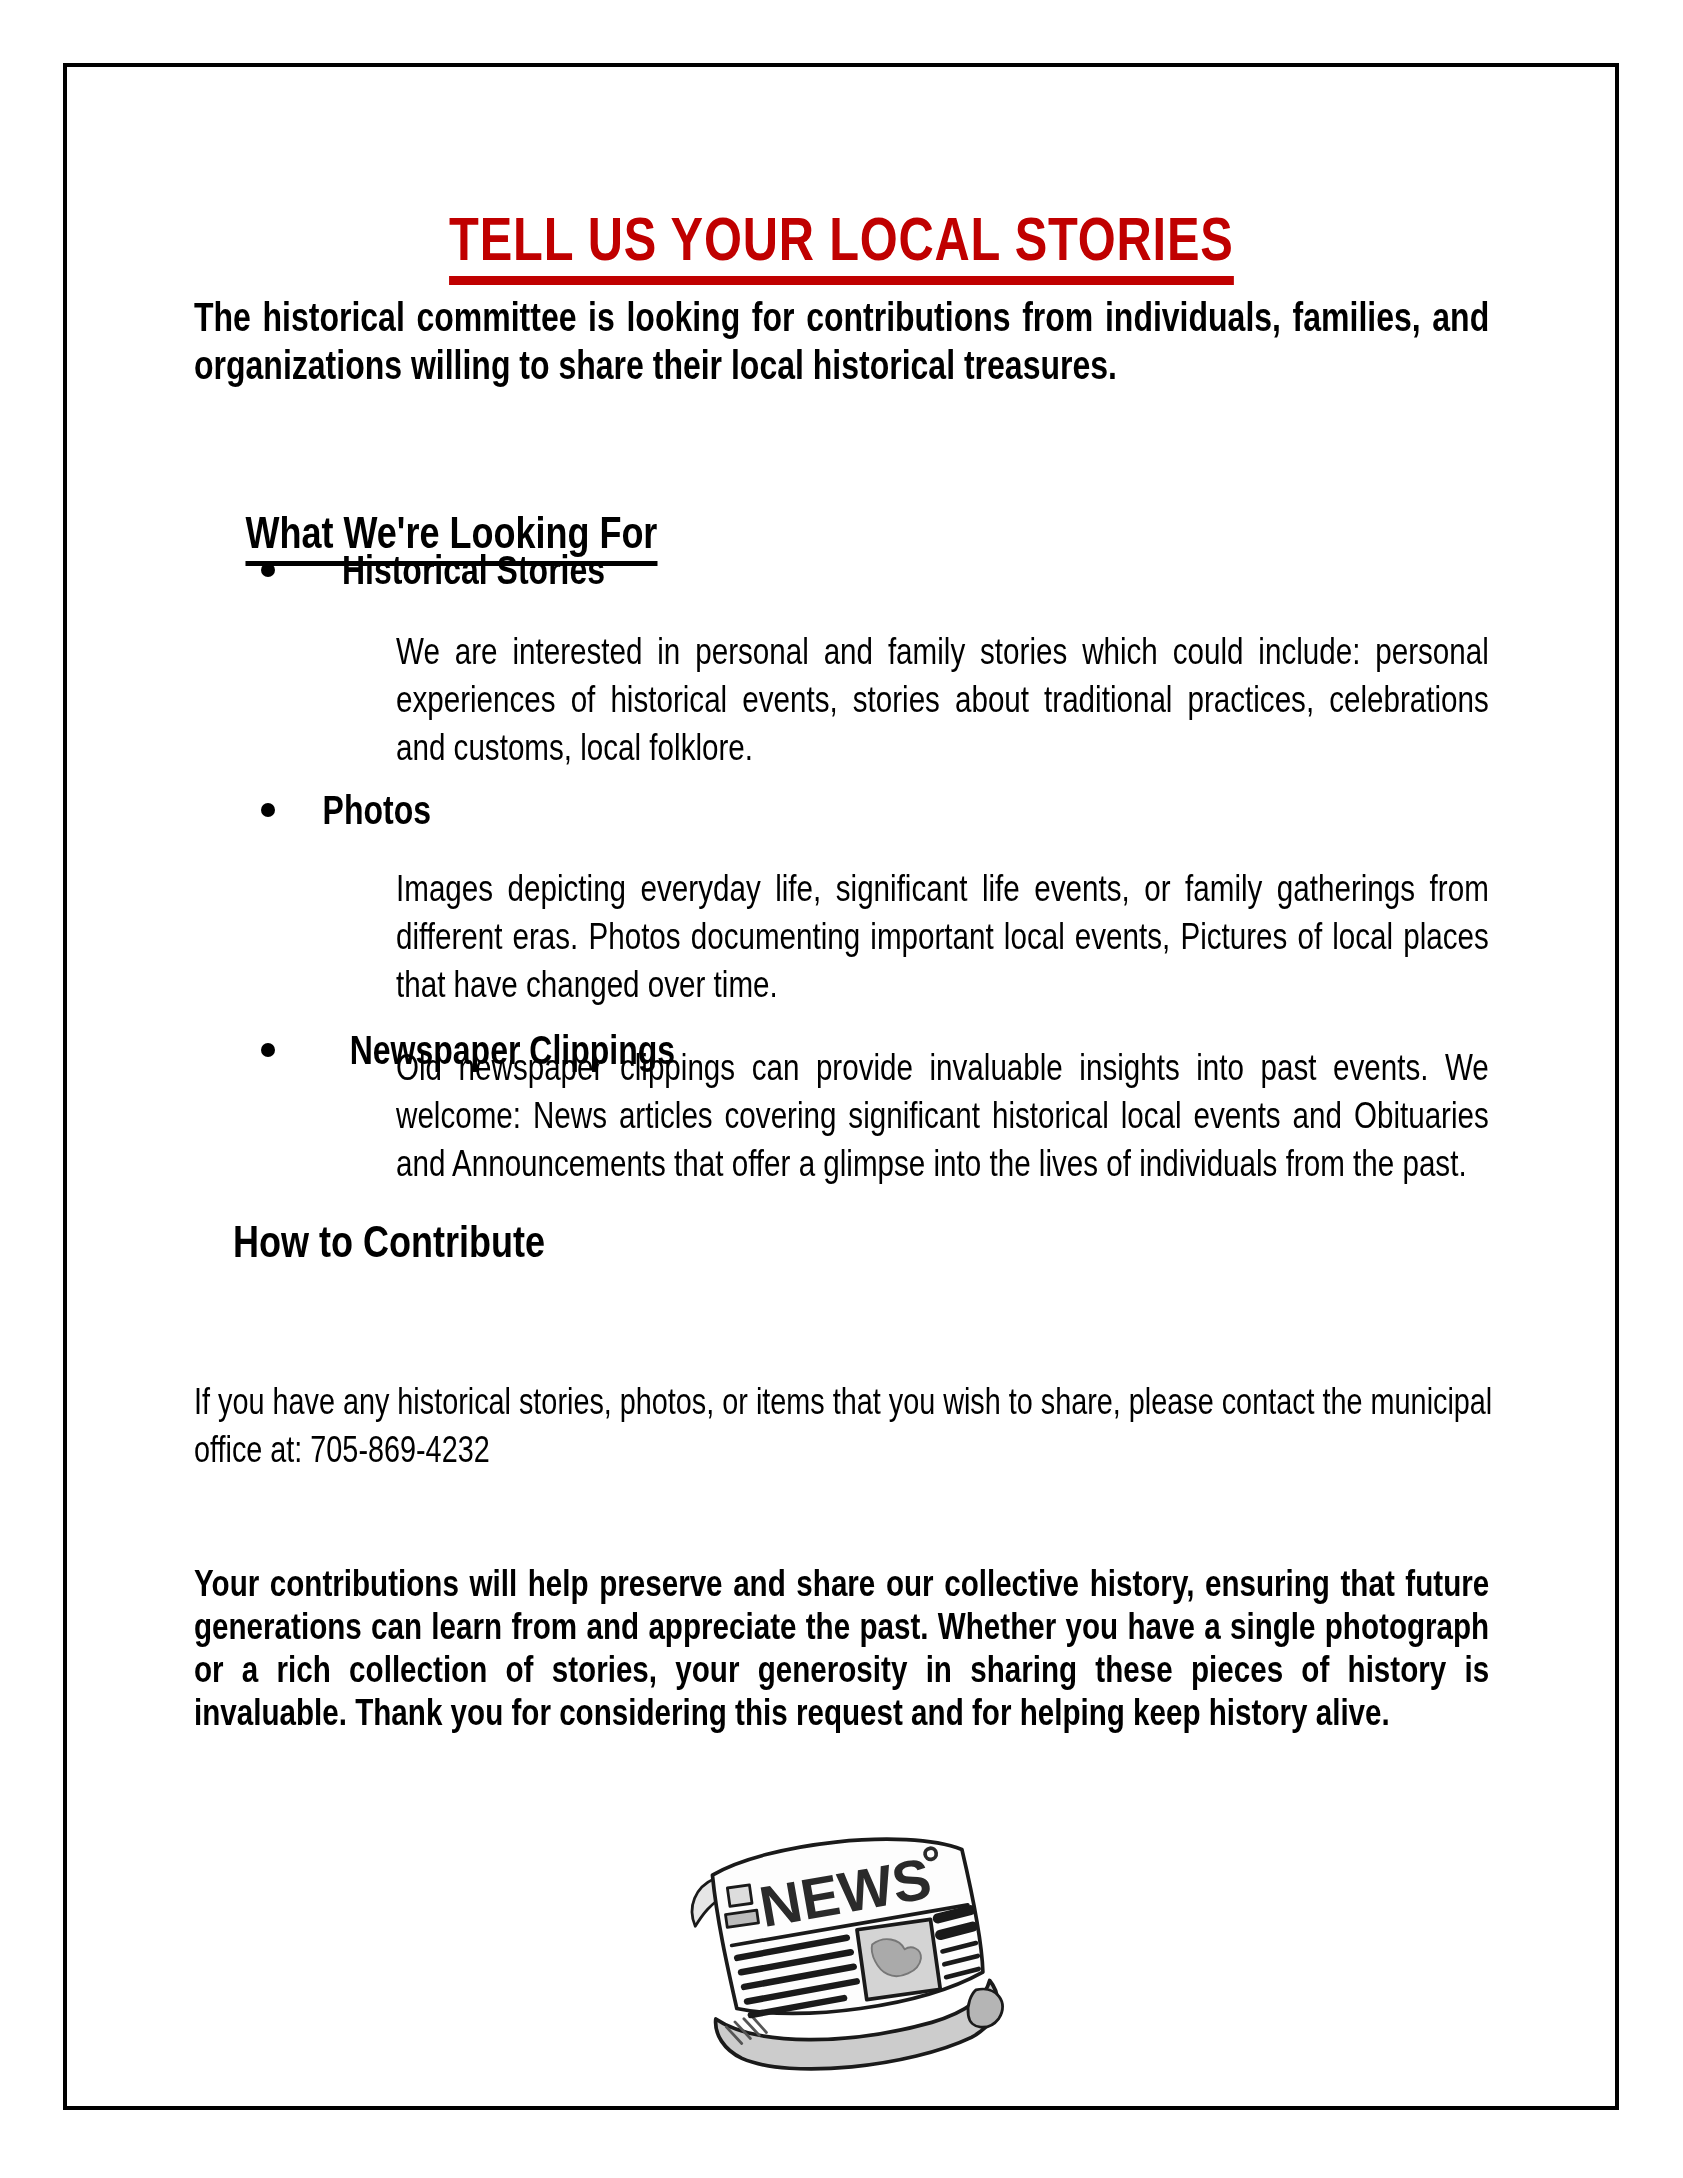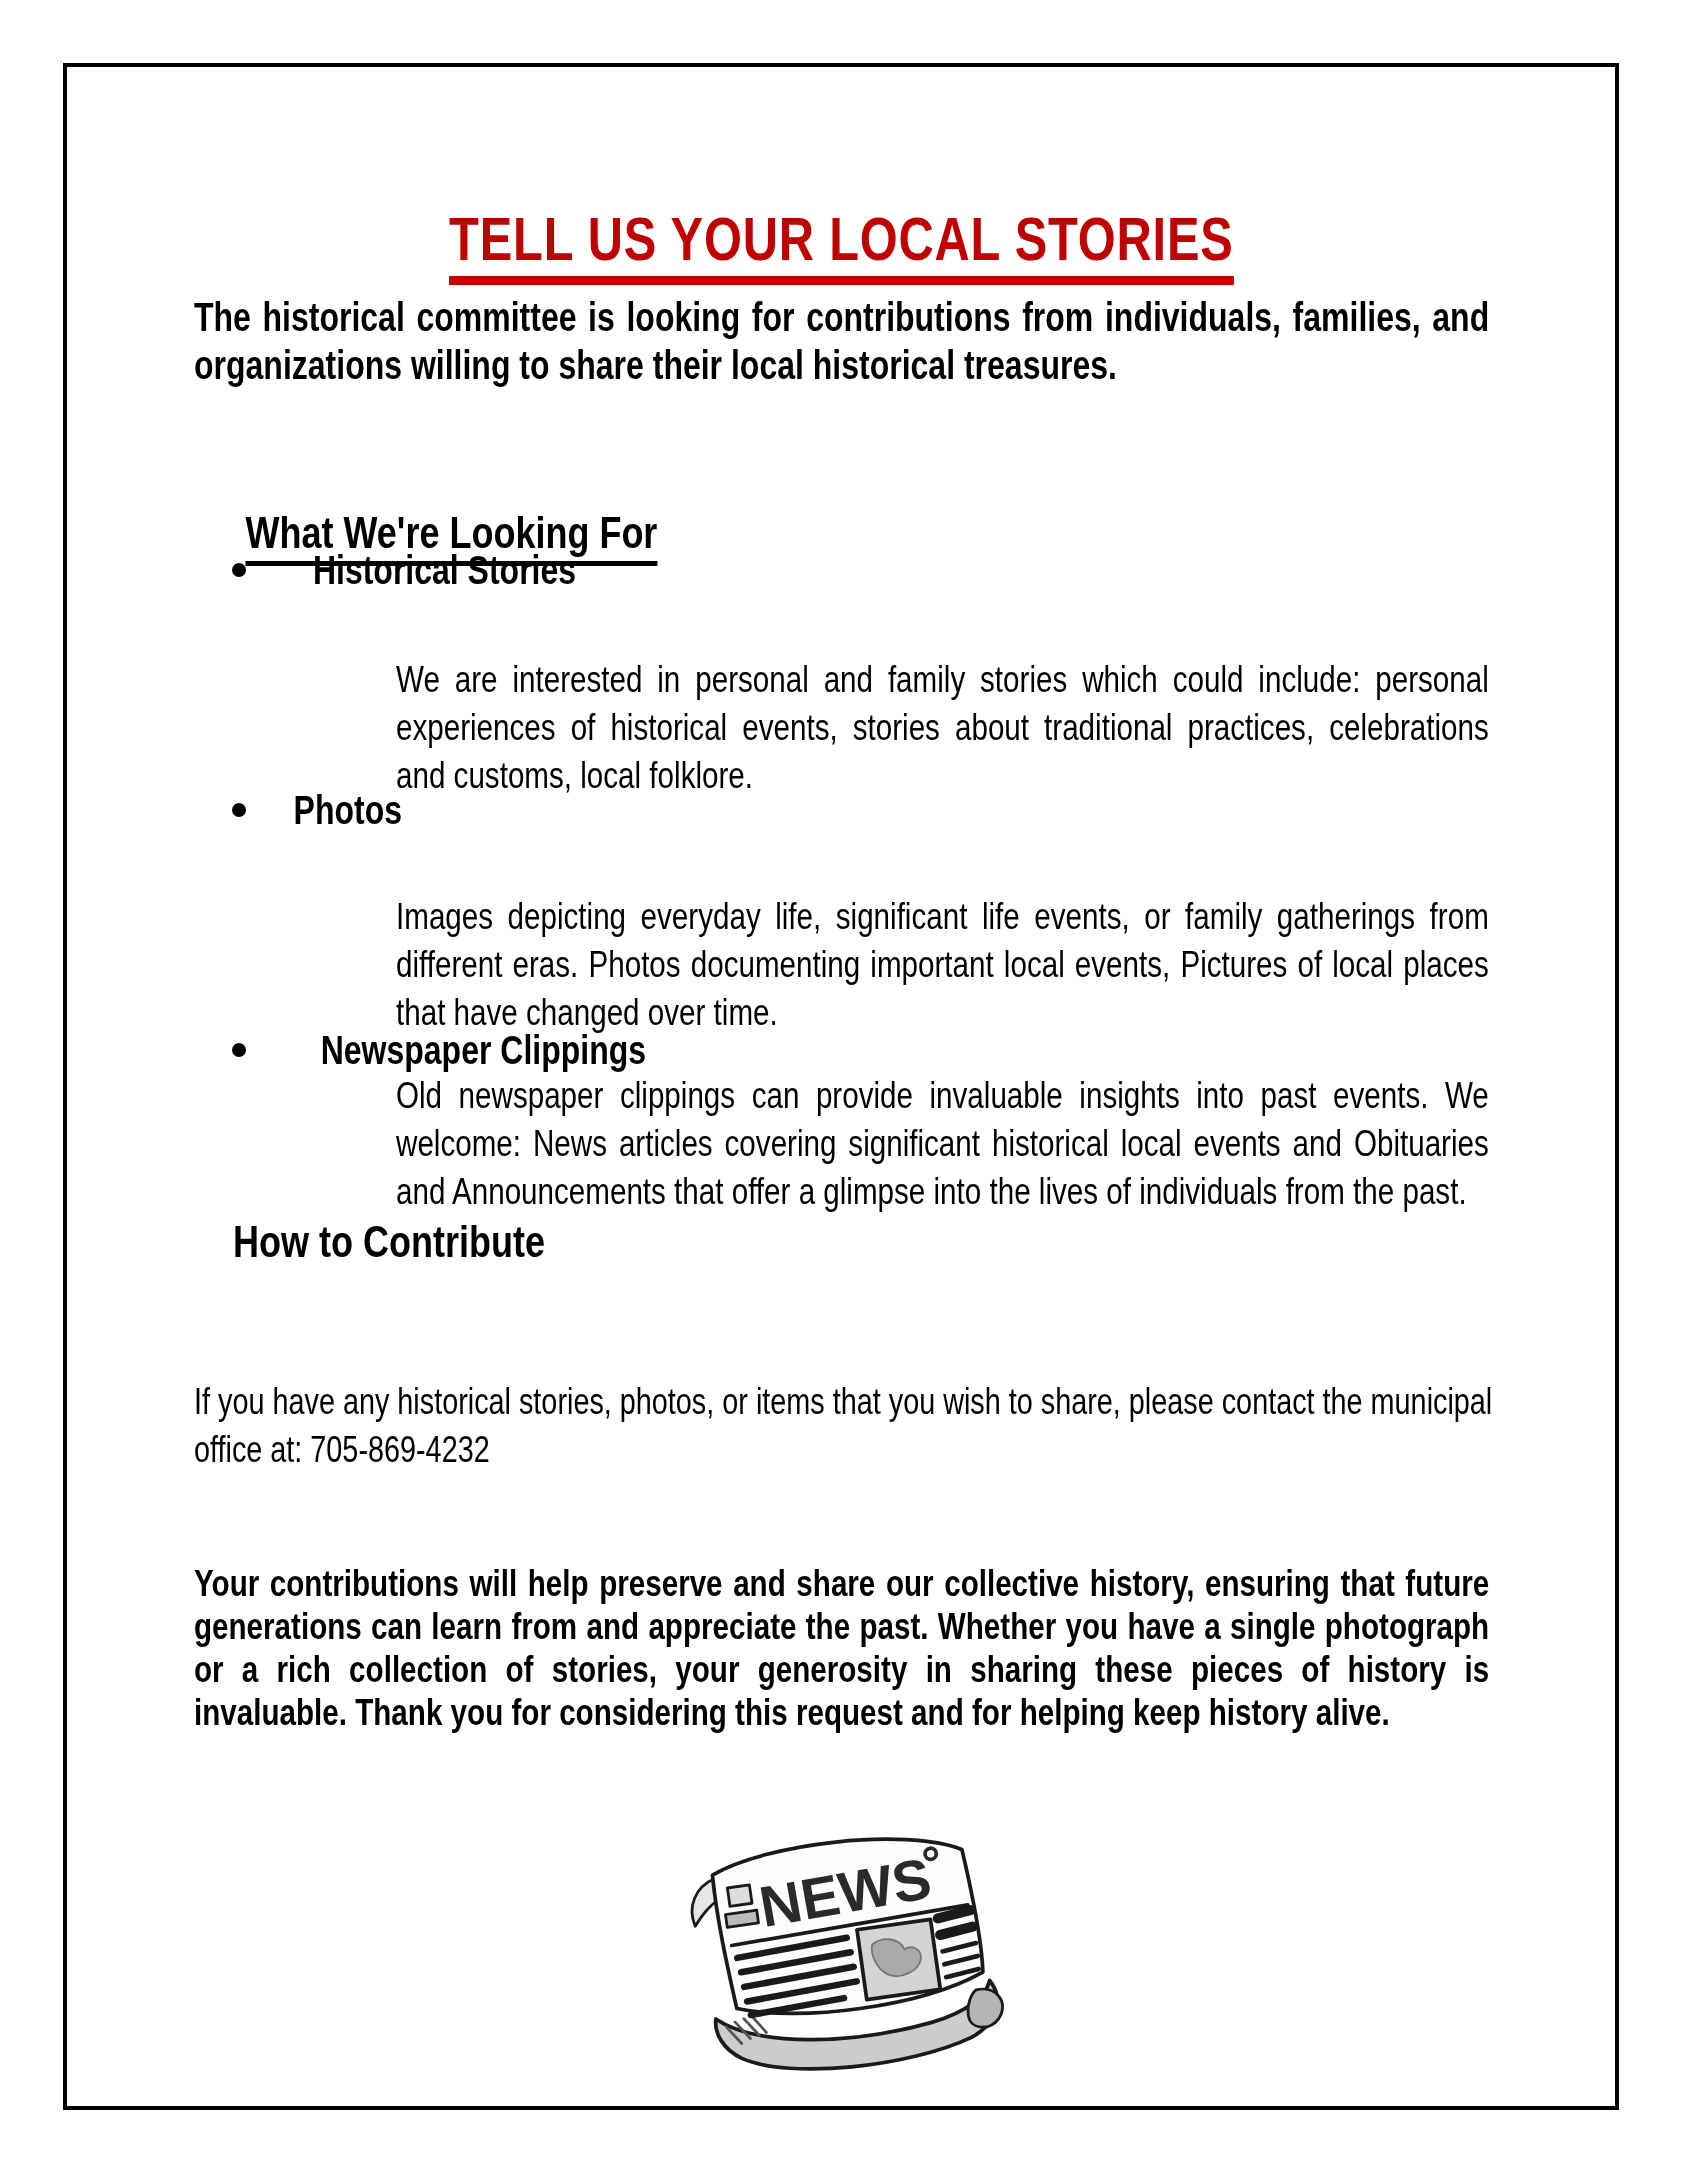--- a/index.html
+++ b/index.html
@@ -33,7 +33,7 @@
   .heading{font-size:45px;font-weight:700;line-height:1.15;white-space:nowrap;}
   .underlined{border-bottom:5px solid #000;padding-bottom:3px;}
 
-  .bullet{left:232px;display:flex;align-items:center;gap:34px;}
+  .bullet{left:261px;display:flex;align-items:center;gap:34px;}
   .b1{top:546px;} .b2{top:786px;align-items:center;} .b3{top:1026px;}
   .bullet-dot{width:14px;height:14px;border-radius:50%;background:#000;flex:none;}
   .bullet-label{font-size:40px;font-weight:700;line-height:1.2;white-space:nowrap;}

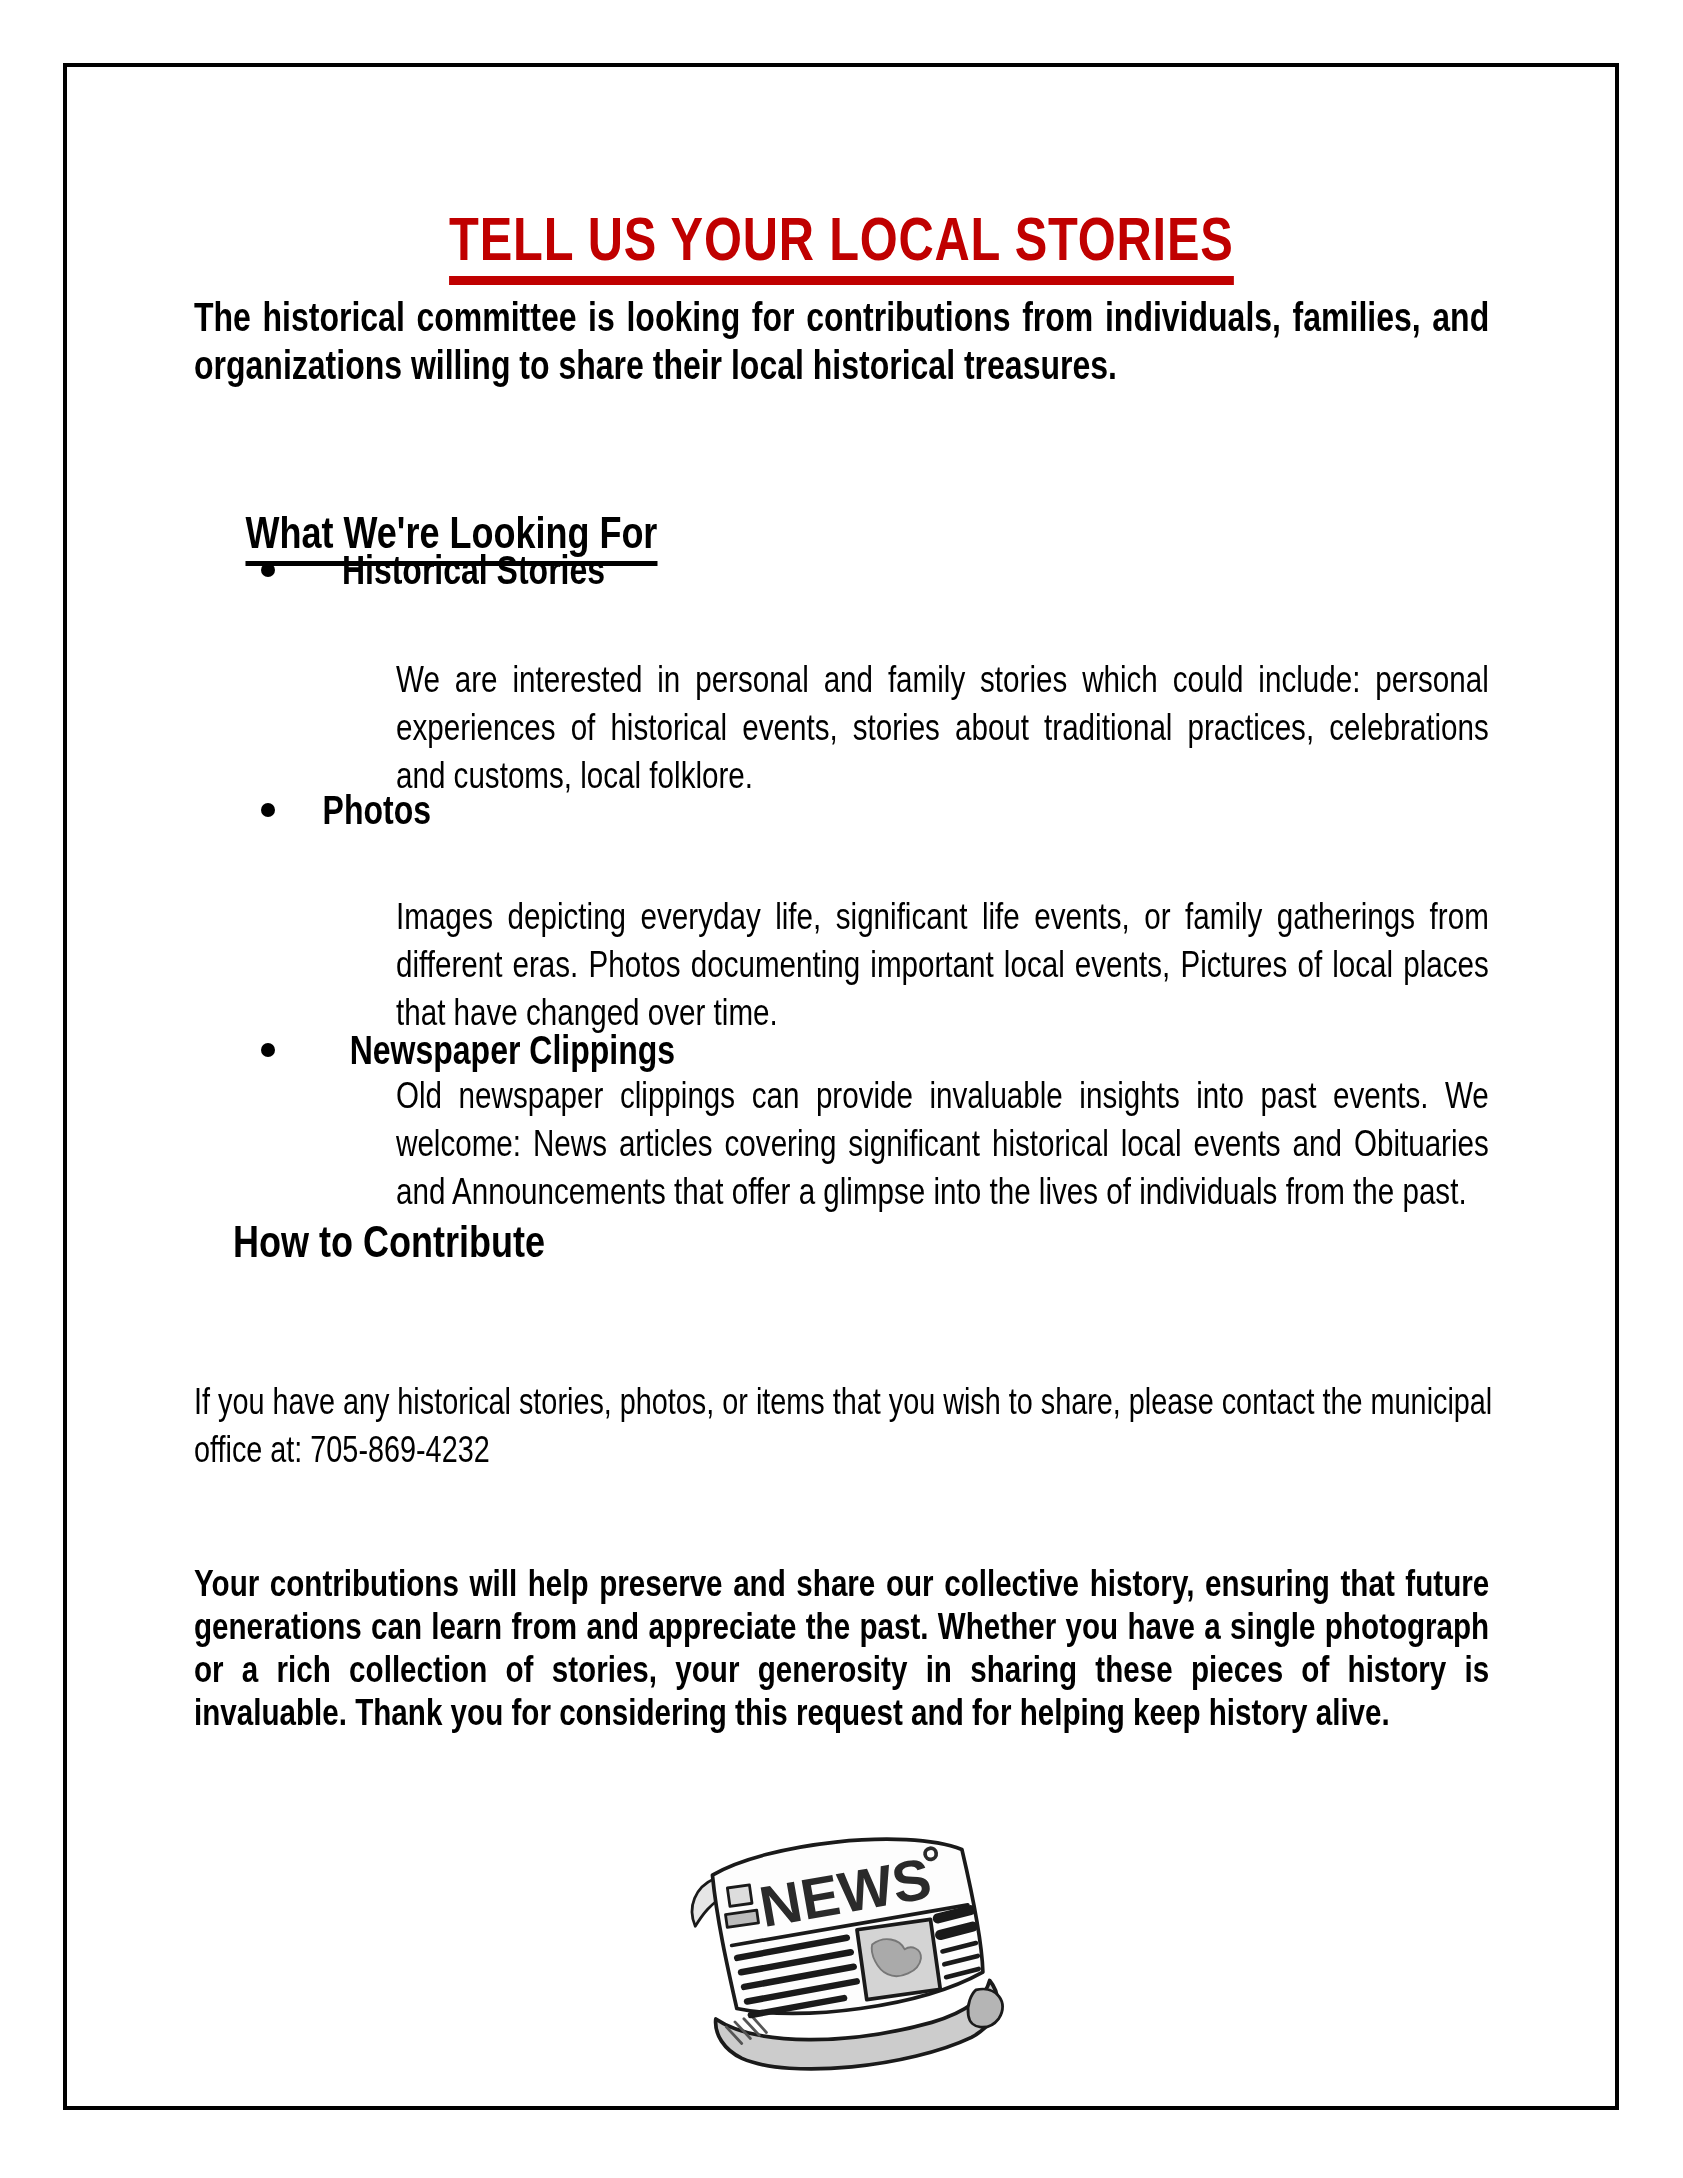--- a/index.html
+++ b/index.html
@@ -38,7 +38,7 @@
   .bullet-dot{width:14px;height:14px;border-radius:50%;background:#000;flex:none;}
   .bullet-label{font-size:40px;font-weight:700;line-height:1.2;white-space:nowrap;}
 
-  .desc{left:396px;width:1093px;margin-top:28px;}
+  .desc{left:396px;width:1093px;}
   .d1{top:628px;} .d2{top:865px;} .d3{top:1044px;}
   .desc p{margin:0;width:1366px;font-size:37px;line-height:48px;text-align:justify;}
 

